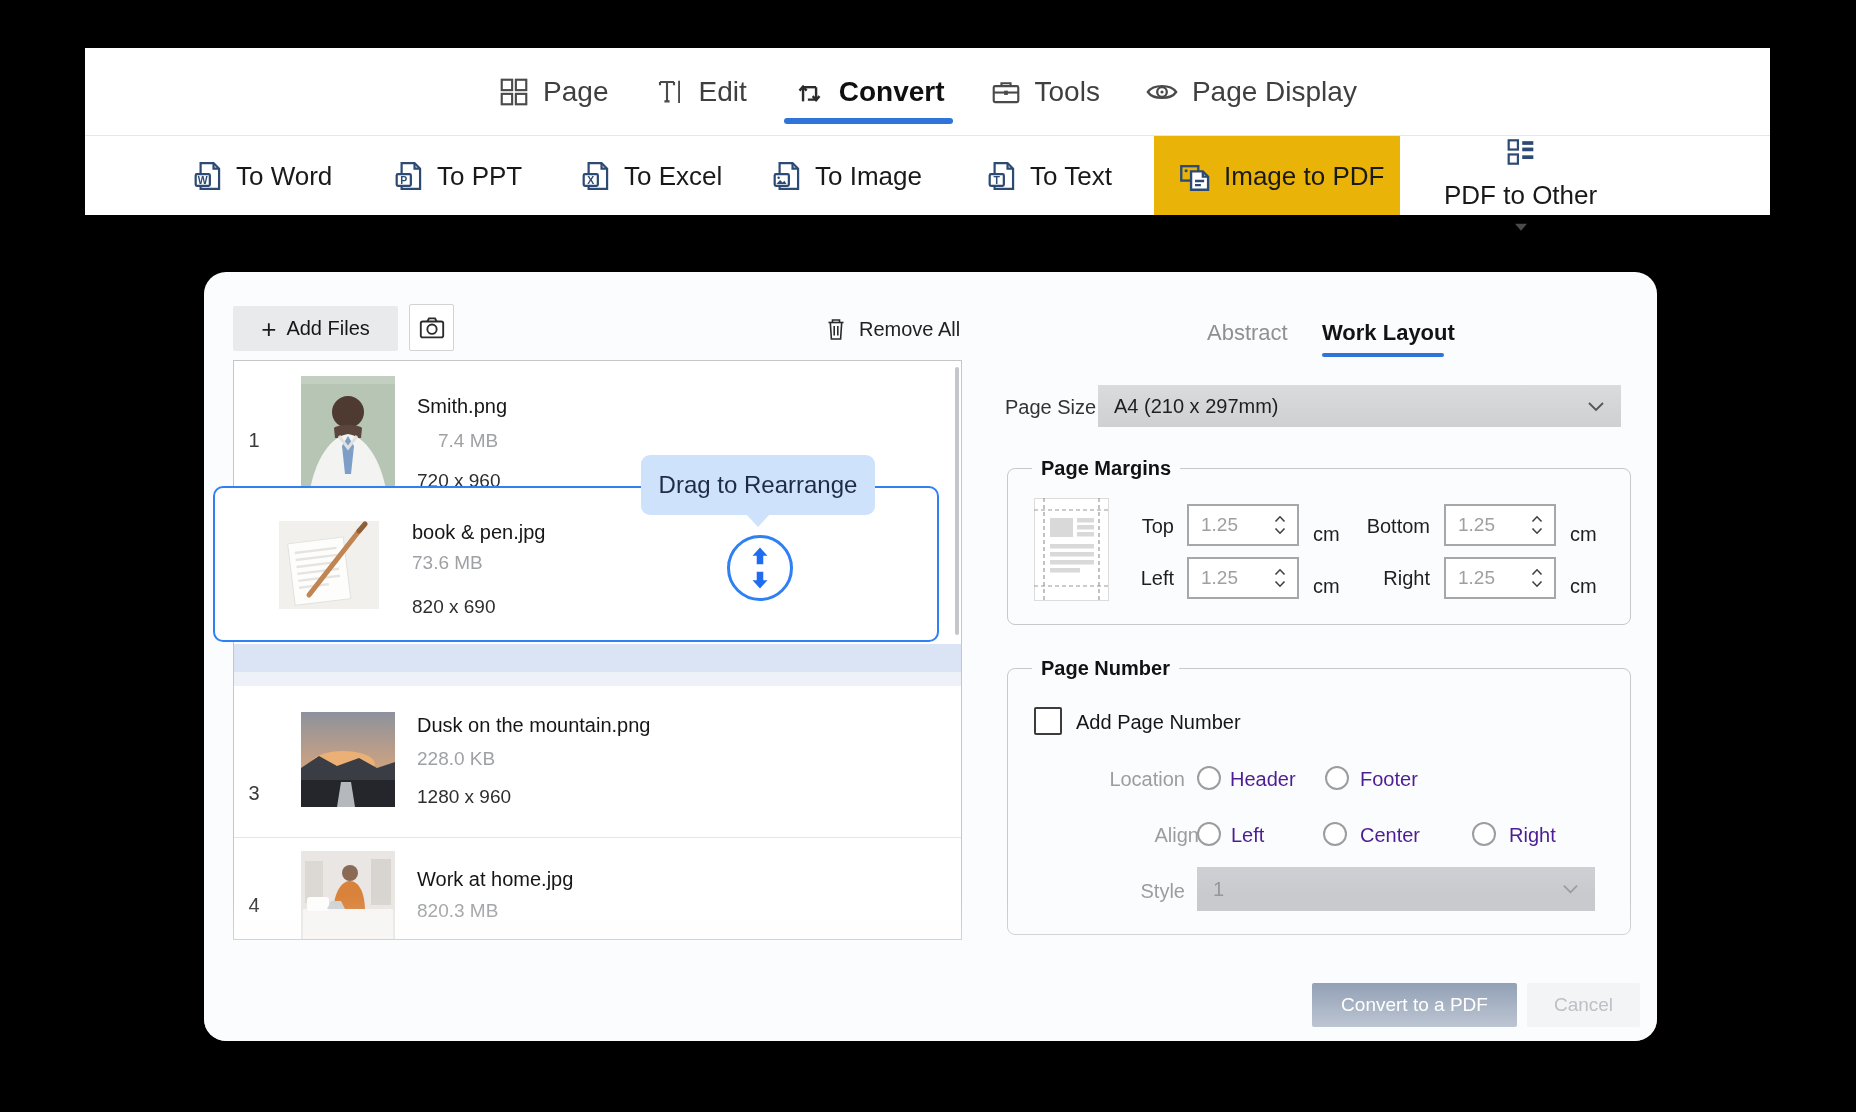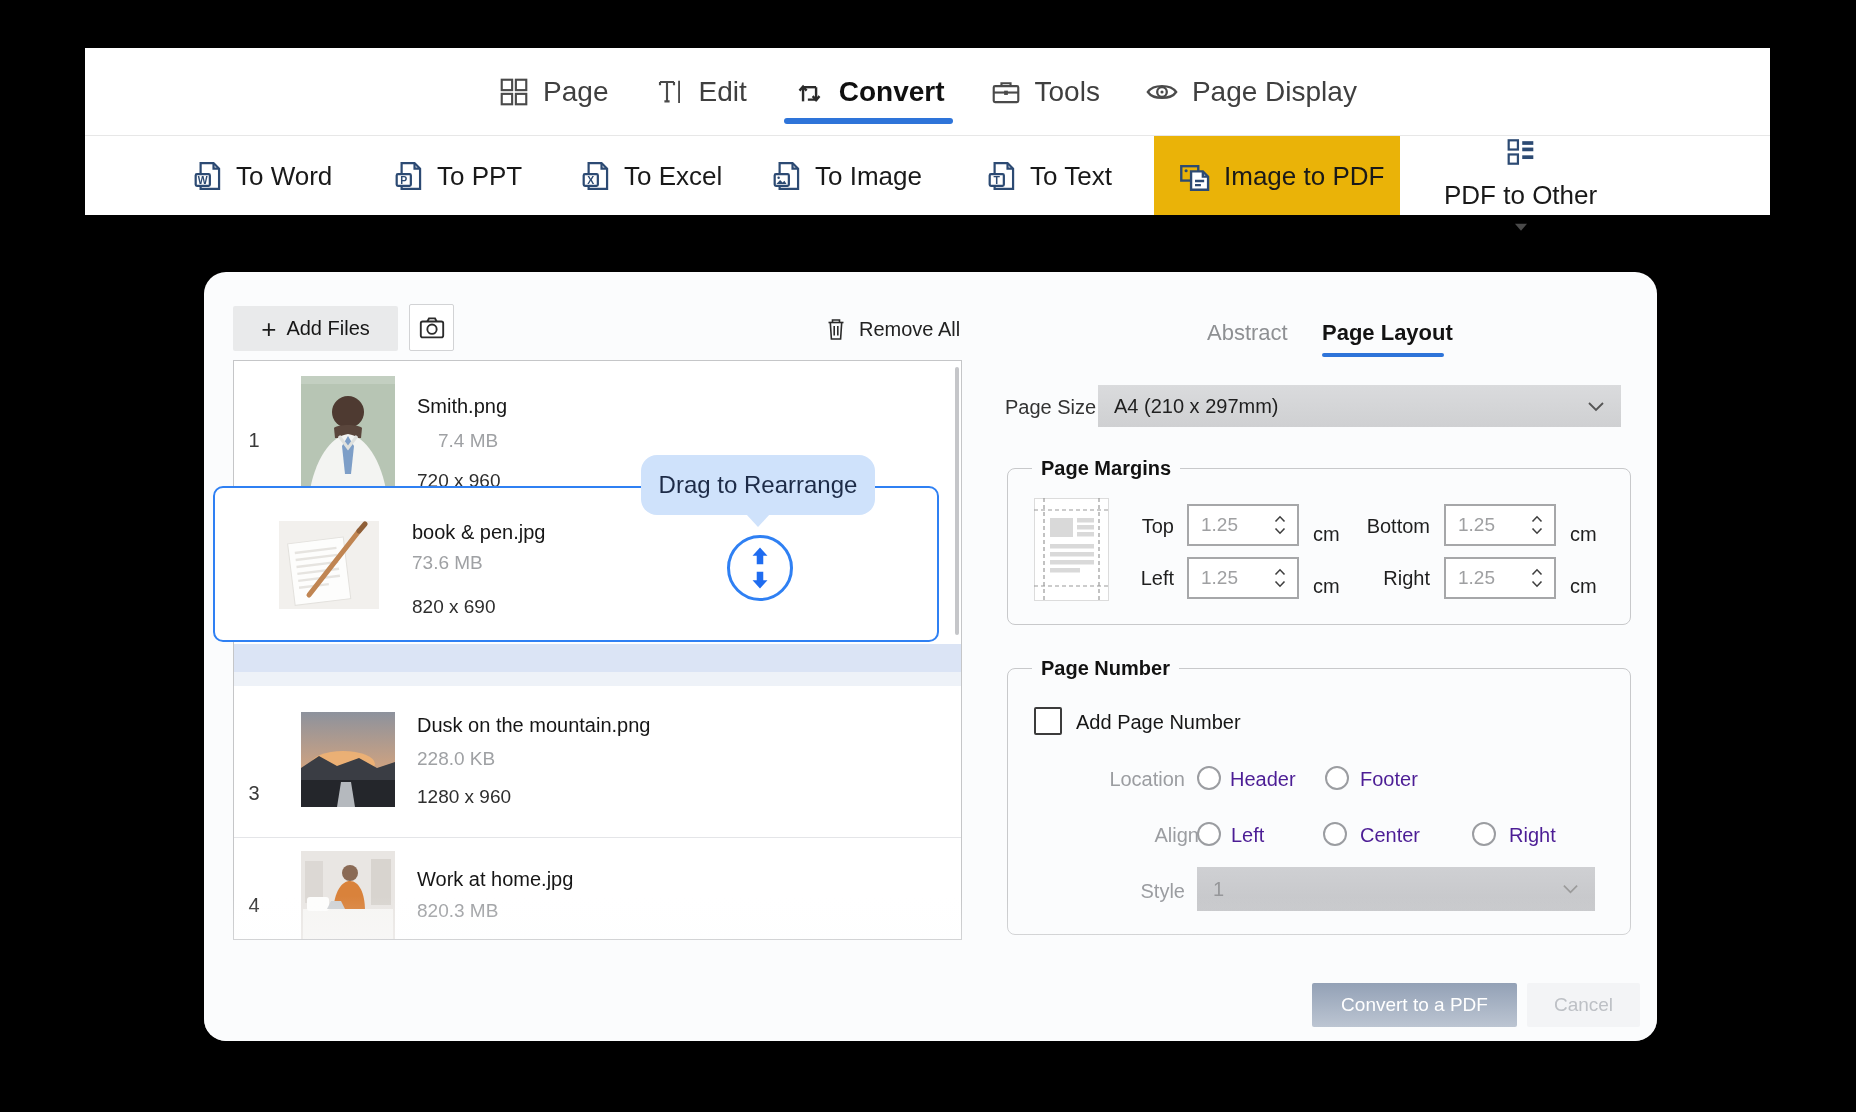--- a/index.html
+++ b/index.html
@@ -385,7 +385,7 @@
     </div>
 
     <span class="ptab inactive" style="left:1003px;">Abstract</span>
-    <span class="ptab active" style="left:1118px;">Page Layout</span>
+    <span class="ptab active" style="left:1118px;">Work Layout</span>
     <span class="ptab-underline"></span>
 
     <span class="ps-label">Page Size</span>

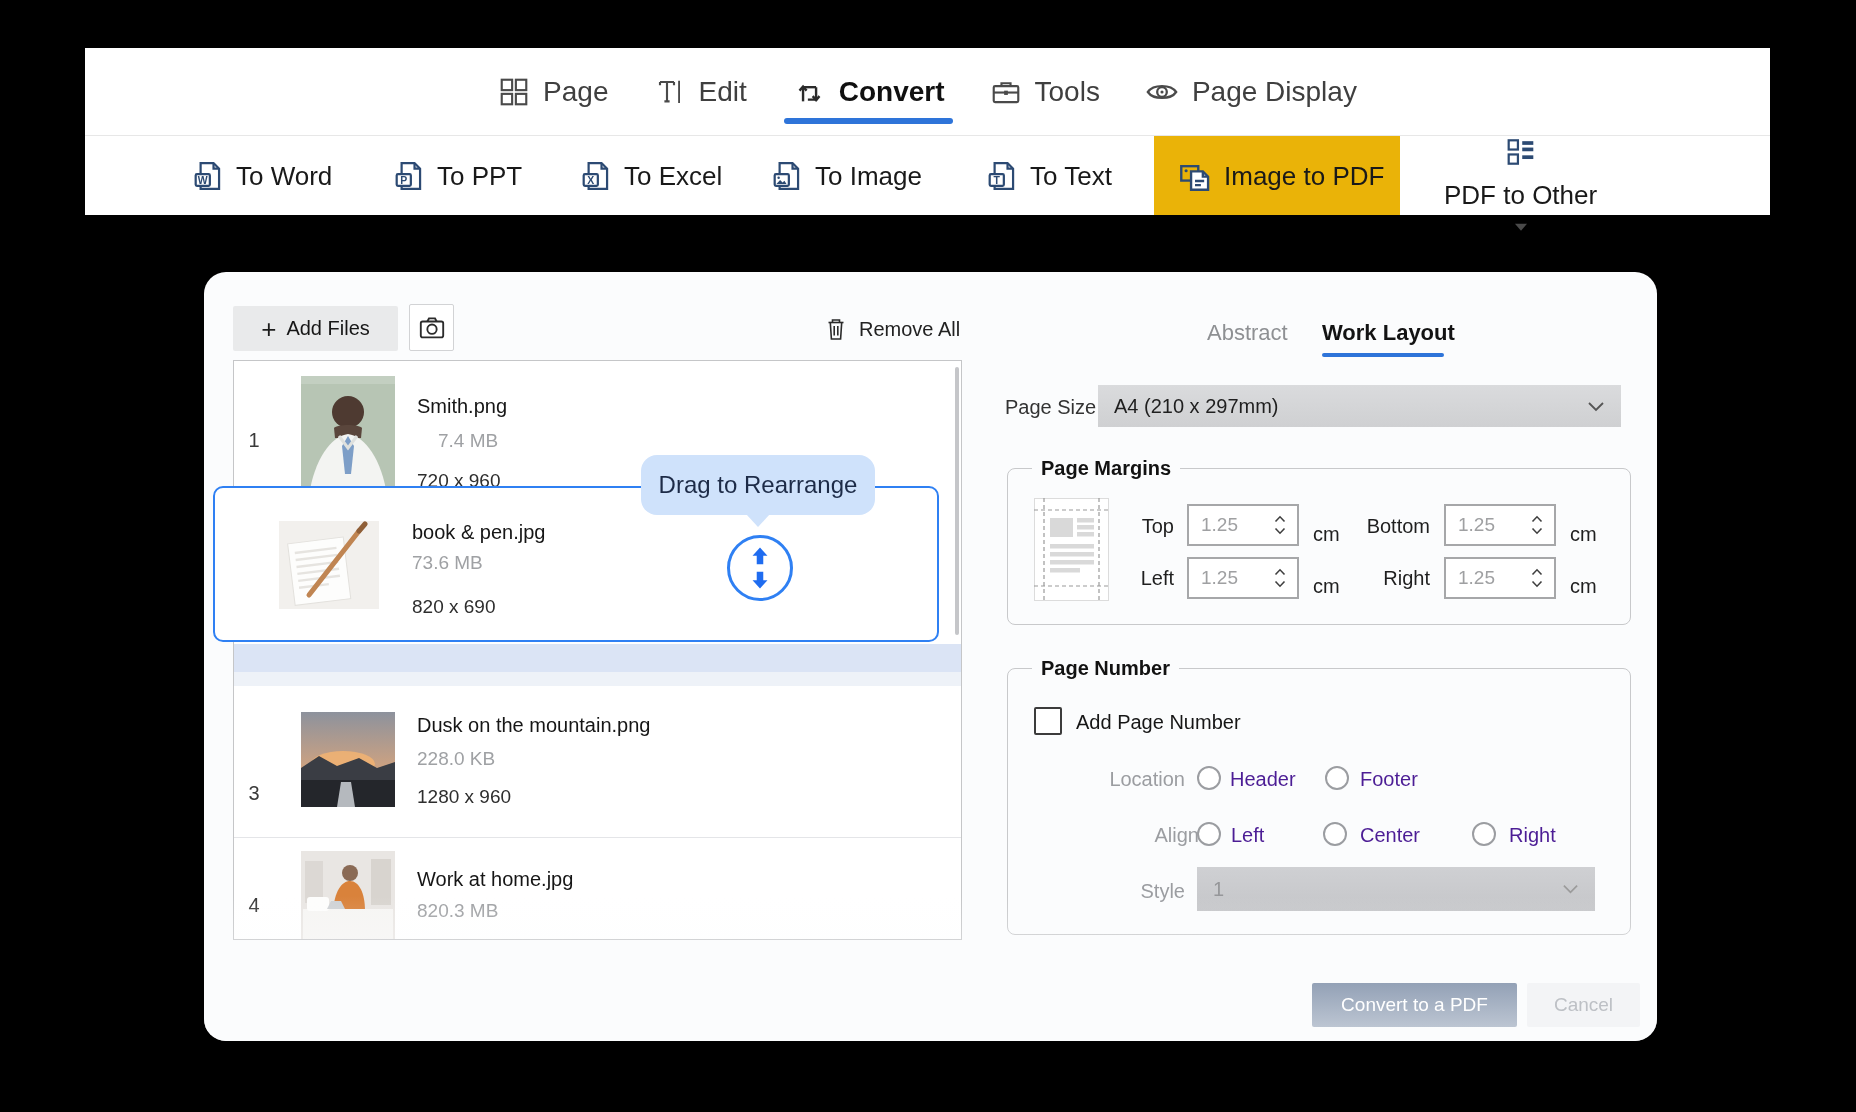--- a/index.html
+++ b/index.html
@@ -53,7 +53,7 @@
   .do-dims{position:absolute;left:197px;top:107px;font-size:19px;color:#2e2e2e;line-height:23px;}
   .drag-circle{position:absolute;left:512px;top:47px;width:66px;height:66px;border:3px solid #2f80f3;border-radius:50%;
         background:#fff;display:flex;align-items:center;justify-content:center;}
-  .drag-tooltip{position:absolute;left:437px;top:183px;width:234px;height:60px;background:#cfe2fb;border-radius:16px;z-index:30;
+  .drag-tooltip{position:absolute;left:437px;top:183px;width:234px;height:60px;background:#cfe2fb;border-radius:9px;z-index:30;
         display:flex;align-items:center;justify-content:center;font-size:24px;font-weight:500;color:#1d2b47;}
   .drag-tooltip::after{content:"";position:absolute;left:50%;bottom:-12px;transform:translateX(-50%);
         border-left:12px solid transparent;border-right:12px solid transparent;border-top:13px solid #cfe2fb;}

